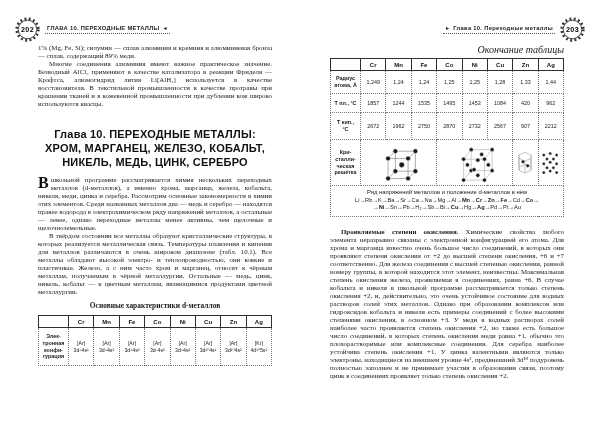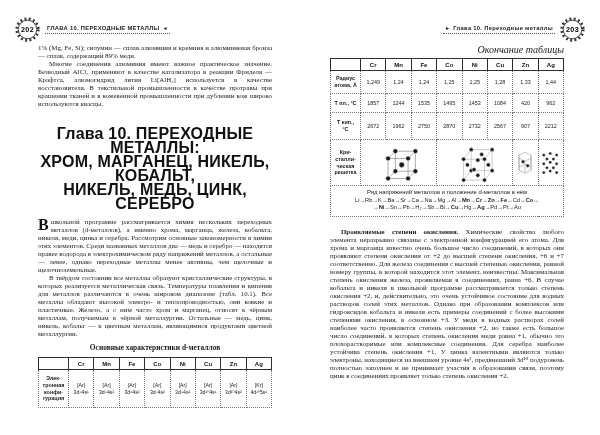--- a/index.html
+++ b/index.html
@@ -39,7 +39,7 @@
   .chapter-title {
     margin-top:19px; text-align:center;
     font-family:"Liberation Sans","DejaVu Sans",sans-serif;
-    font-weight:bold; font-size:16px; line-height:14px; color:#111; letter-spacing:.2px;
+    font-weight:bold; font-size:11px; line-height:14px; color:#111; letter-spacing:.2px;
   }
   .p-drop { margin-top:7px; }
   .dropcap { float:left; font-weight:bold; font-size:16px; line-height:14.5px; padding-right:2px; color:#111; }

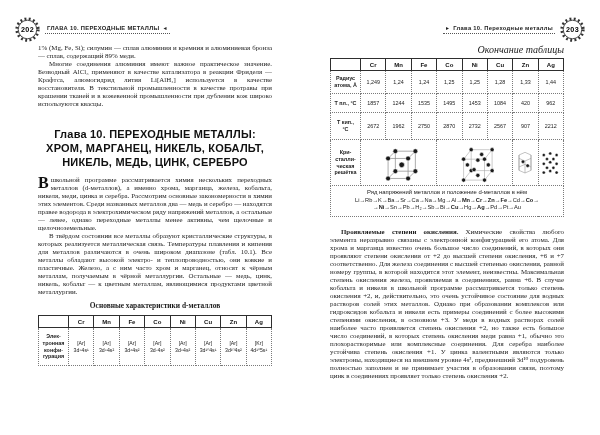--- a/index.html
+++ b/index.html
@@ -100,7 +100,7 @@
 
       <div class="chapter-title">
         <div>Глава 10. ПЕРЕХОДНЫЕ МЕТАЛЛЫ:</div>
-        <div>ХРОМ, МАРГАНЕЦ, НИКЕЛЬ, КОБАЛЬТ,</div>
+        <div>ХРОМ, МАРГАНЕЦ, ЖЕЛЕЗО, КОБАЛЬТ,</div>
         <div>НИКЕЛЬ, МЕДЬ, ЦИНК, СЕРЕБРО</div>
       </div>
 

